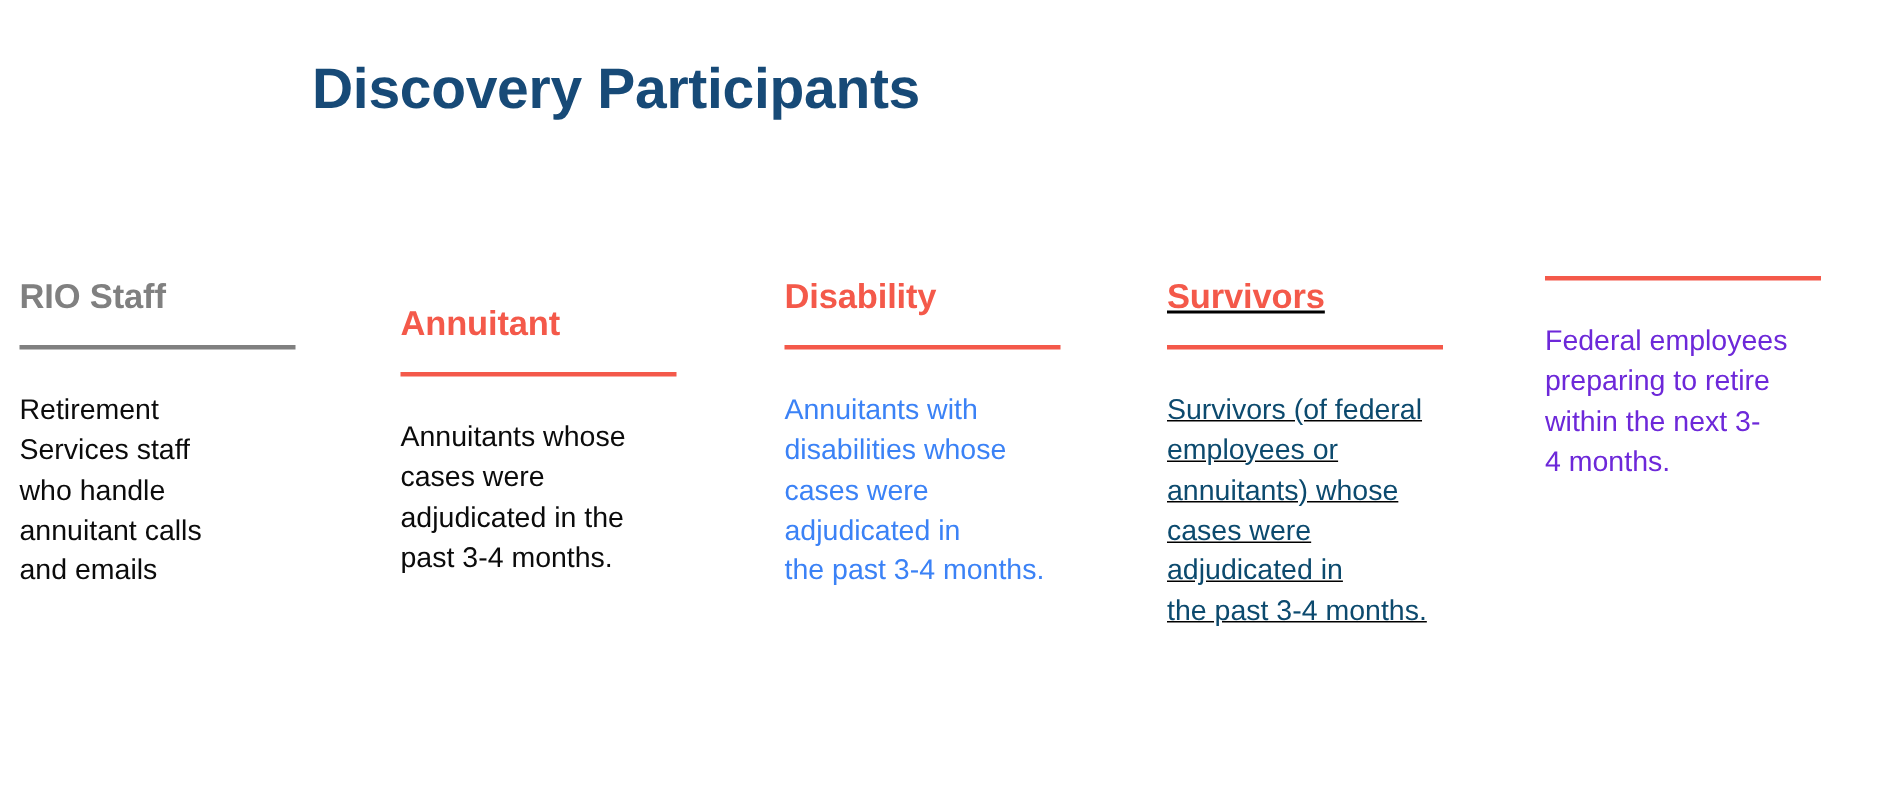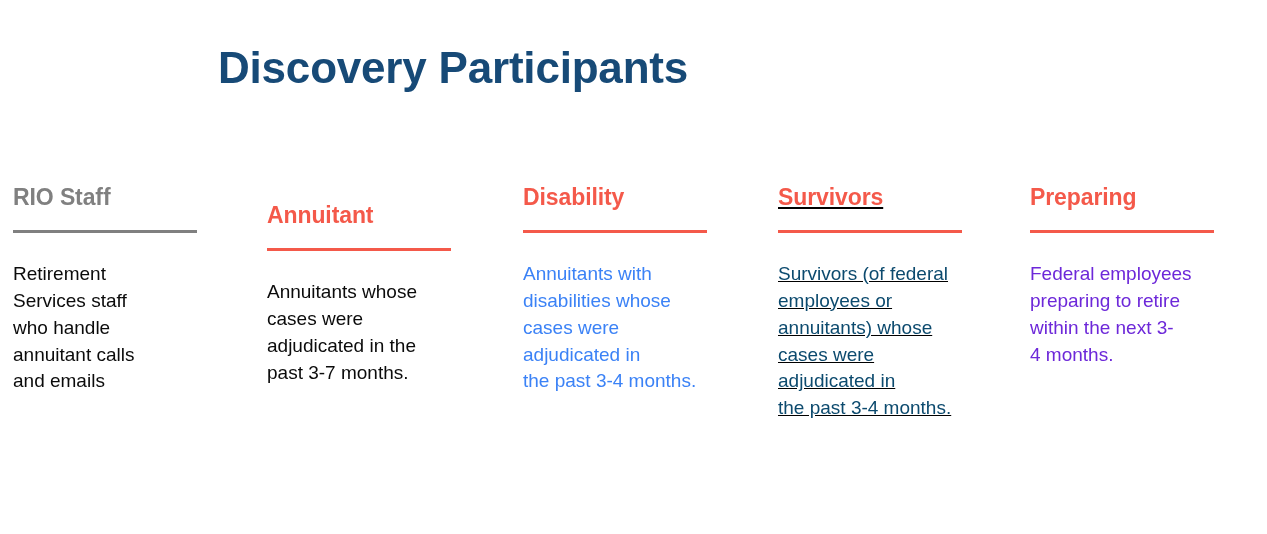--- a/index.html
+++ b/index.html
@@ -26,9 +26,9 @@
 
   .slide-title {
     position: absolute;
-    left: 218px;
+    left: 208px;
     top: 13px;
-    font-size: 44px;
+    font-size: 38px;
     font-weight: bold;
     color: #174A77;
     letter-spacing: -0.2px;

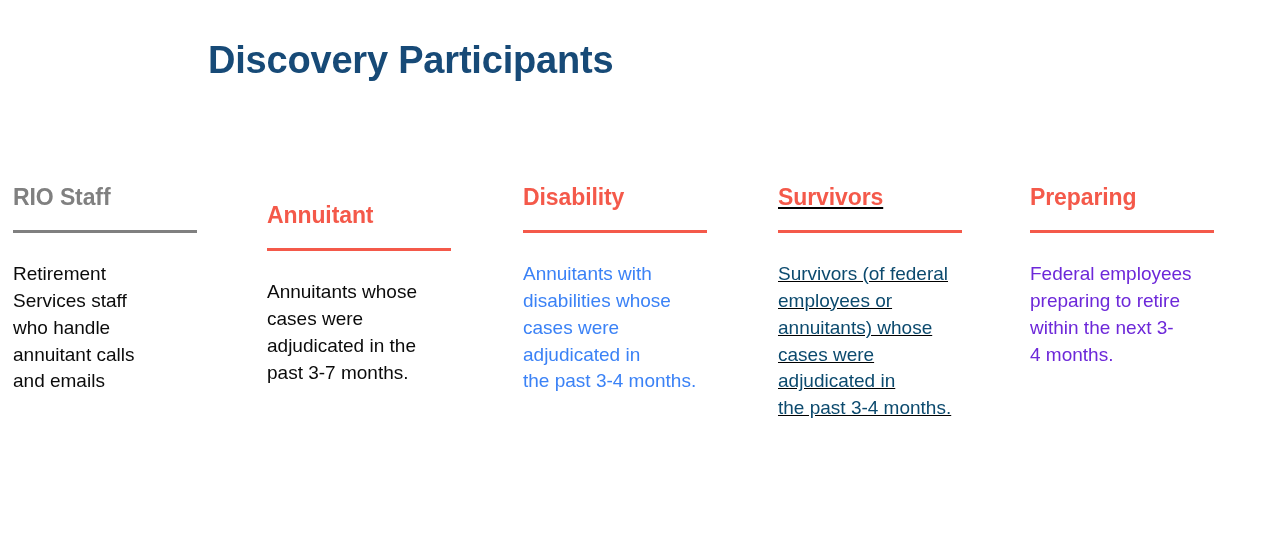--- a/index.html
+++ b/index.html
@@ -136,7 +136,6 @@
     </div>
 
     <div class="column col-4">
-      <div class="col-heading" style="color: rgb(244, 89, 74);">Preparing</div>
       <div class="col-rule" style="background: rgb(244, 89, 74);"></div>
       <p class="col-body" style="color: #6d28d9;">Federal employees
 preparing to retire

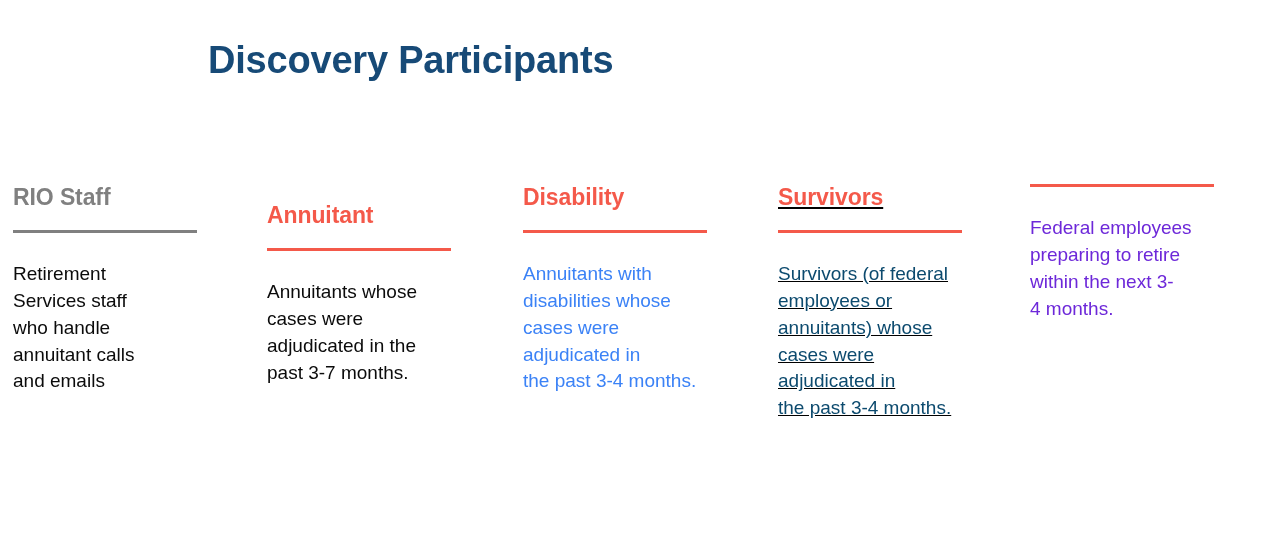--- a/index.html
+++ b/index.html
@@ -111,7 +111,7 @@
       <p class="col-body" style="color: rgb(11, 11, 11);">Annuitants whose
 cases were
 adjudicated in the
-past 3-7 months.</p>
+past 3-4 months.</p>
     </div>
 
     <div class="column col-2">

